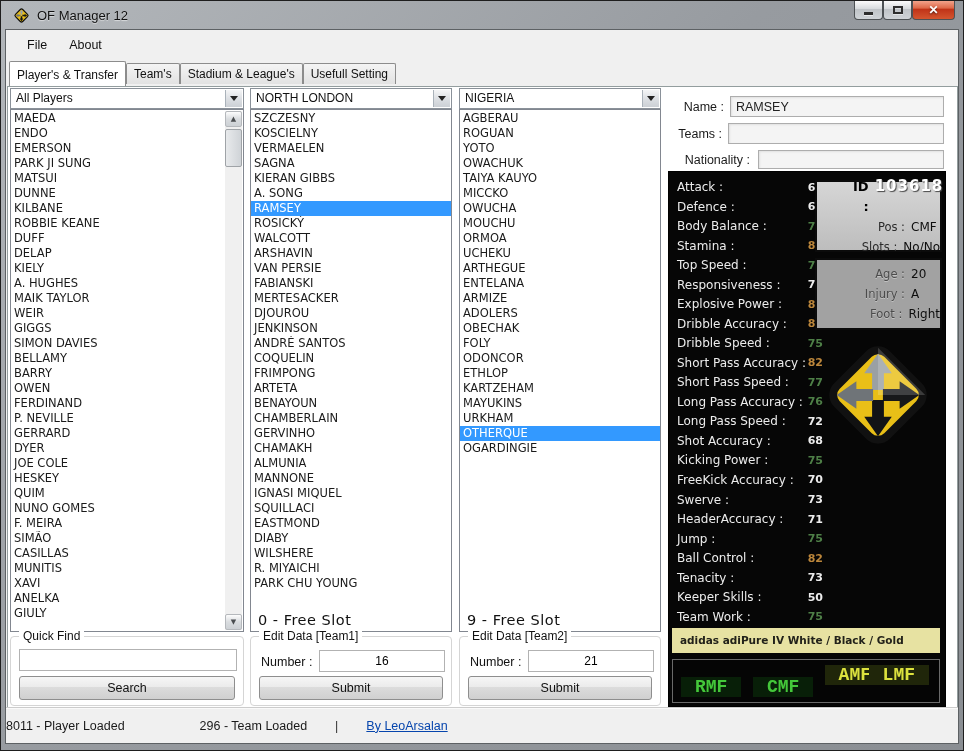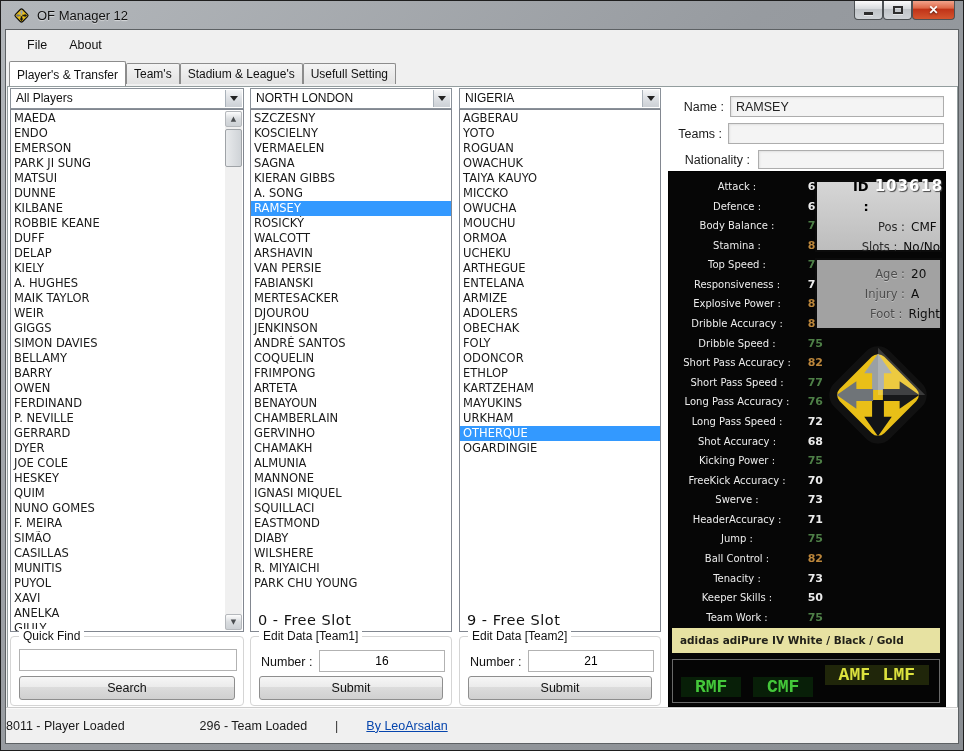--- a/index.html
+++ b/index.html
@@ -279,8 +279,8 @@
         <div class="list-items">
 
         <div class="list-row">AGBERAU</div>
+            <div class="list-row">ROGUAN</div>
             <div class="list-row">YOTO</div>
-            <div class="list-row">ROGUAN</div>
             <div class="list-row">OWACHUK</div>
             <div class="list-row">TAIYA KAUYO</div>
             <div class="list-row">MICCKO</div>

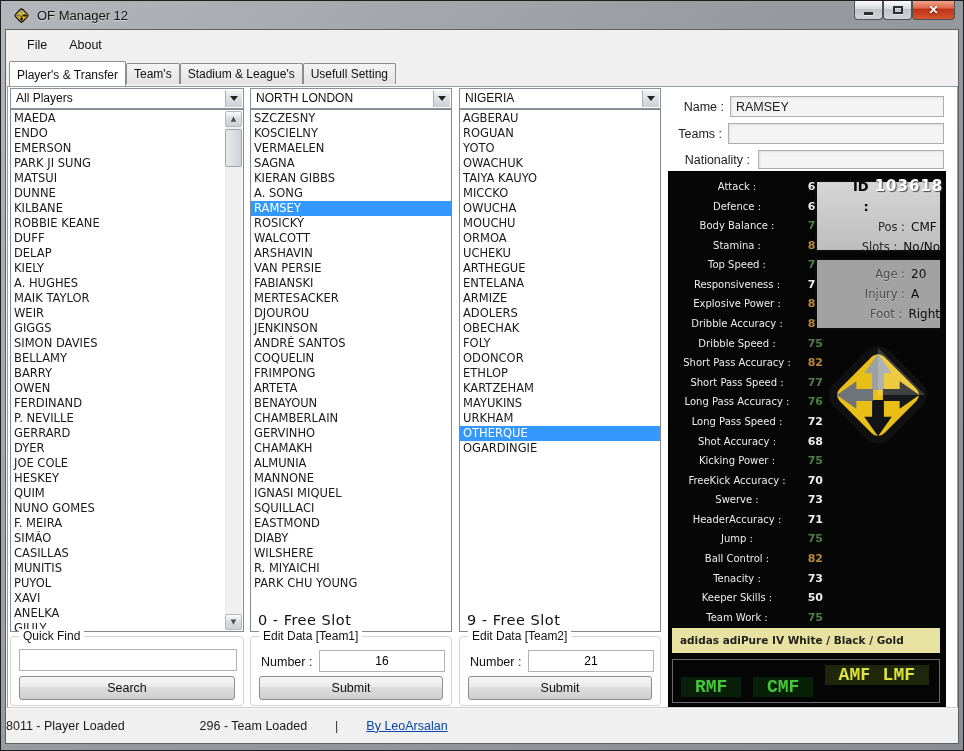--- a/index.html
+++ b/index.html
@@ -78,7 +78,7 @@
   .stats { position:absolute; left:8px; top:8px; width:146px; height:444px;
            display:flex; flex-direction:column; justify-content:space-between; }
   .stat-row { display:flex; align-items:center; font-family:"DejaVu Sans", sans-serif; }
-  .stat-label { flex:1; font-size:10px; color:#ececec; white-space:nowrap;text-align:center; }
+  .stat-label { flex:1; font-size:12px; color:#ececec; white-space:nowrap; }
   .stat-val { width:26px; text-align:right; font-size:11px; font-weight:bold; }
   .tier-white { color:#ececec; }
   .tier-green { color:#4e7f47; }

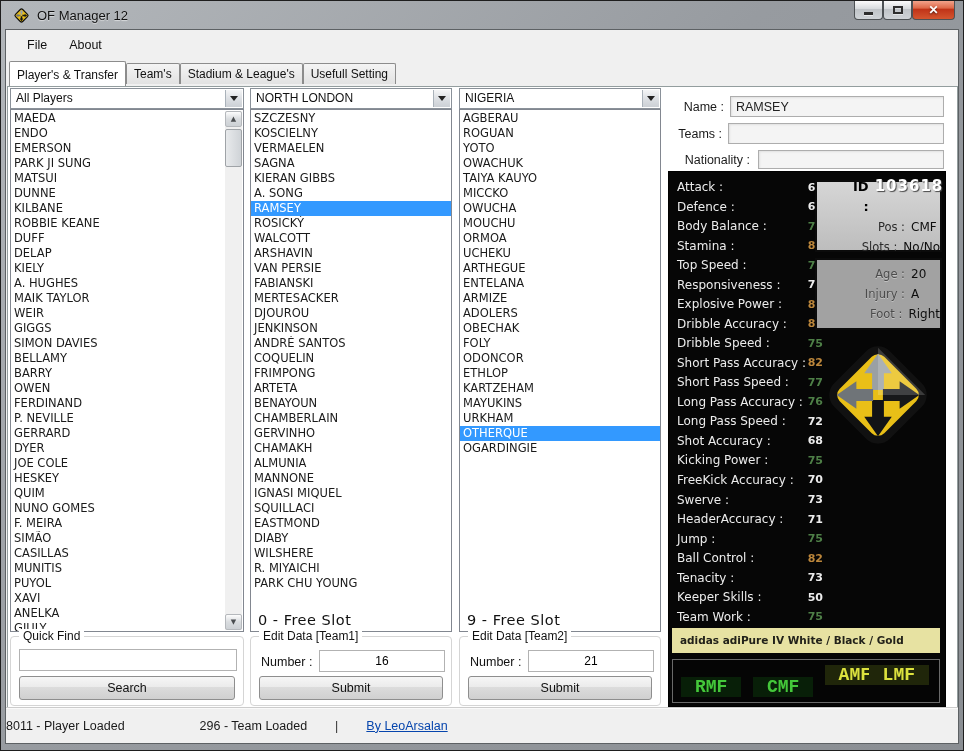--- a/index.html
+++ b/index.html
@@ -212,7 +212,6 @@
             <div class="list-row">SIMÃO</div>
             <div class="list-row">CASILLAS</div>
             <div class="list-row">MUNITIS</div>
-            <div class="list-row">PUYOL</div>
             <div class="list-row">XAVI</div>
             <div class="list-row">ANELKA</div>
             <div class="list-row">GIULY</div>

